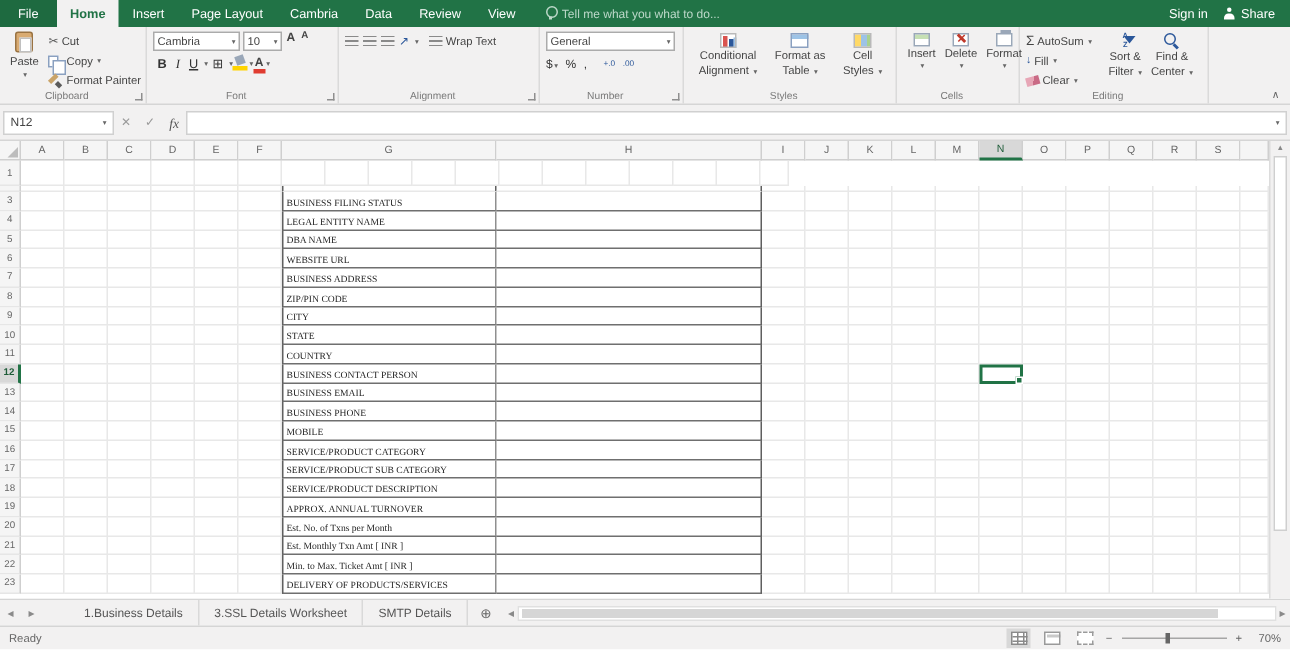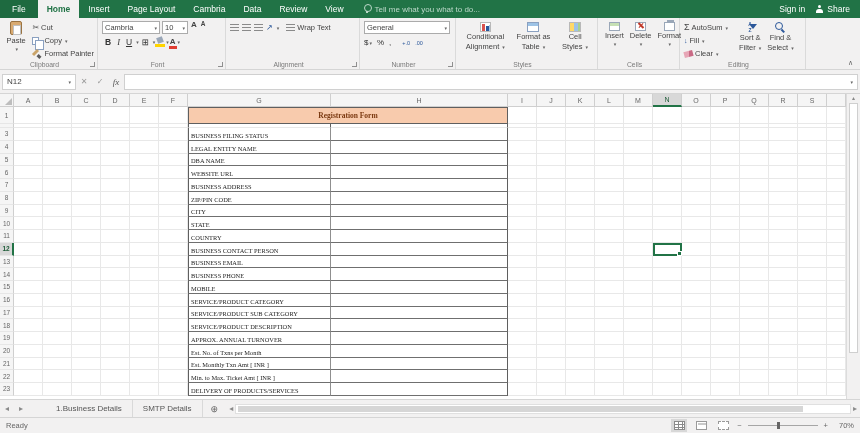--- a/index.html
+++ b/index.html
@@ -300,7 +300,7 @@
       <div class="bigbtn">
         <span class="i-find"></span>
         <span>Find &amp;</span>
-        <span><span>Select</span> <span class="dd">▾</span></span>
+        <span><span>Center</span> <span class="dd">▾</span></span>
       </div>
     </div>
     <span class="glabel">Editing</span>

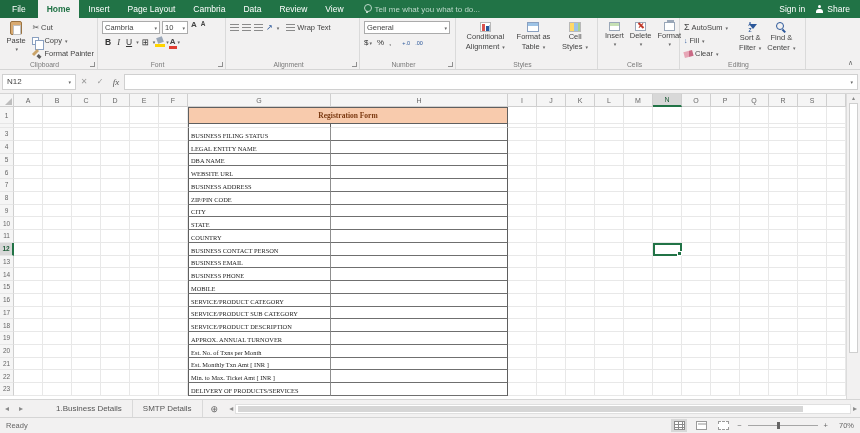--- a/index.html
+++ b/index.html
@@ -355,7 +355,6 @@
         <div class="c" style="width: 29px;"></div>
         <div class="c" style="width: 29px;"></div>
         <div class="c" style="width: 29px;"></div>
-        <div class="title-cell" style="width: 320px;">Registration Form</div>
         <div class="c" style="width: 29px;"></div>
         <div class="c" style="width: 29px;"></div>
         <div class="c" style="width: 29px;"></div>

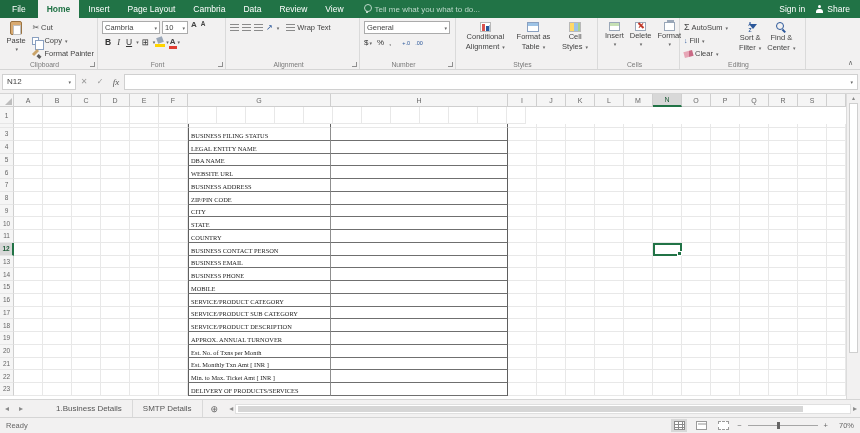--- a/index.html
+++ b/index.html
@@ -885,6 +885,7 @@
   <span class="nav">◂</span>
   <span class="nav">▸</span>
   <div class="stab" style="margin-left:18px">1.Business Details</div>
+  <div class="stab">3.SSL Details Worksheet</div>
   <div class="stab">SMTP Details</div>
   <span class="addsheet">⊕</span>
   <div class="hscroll">

